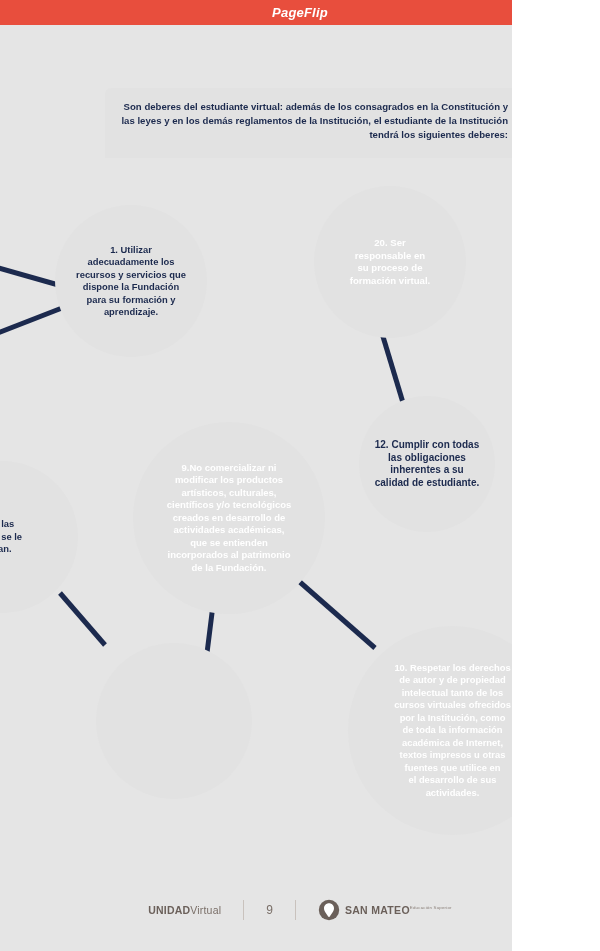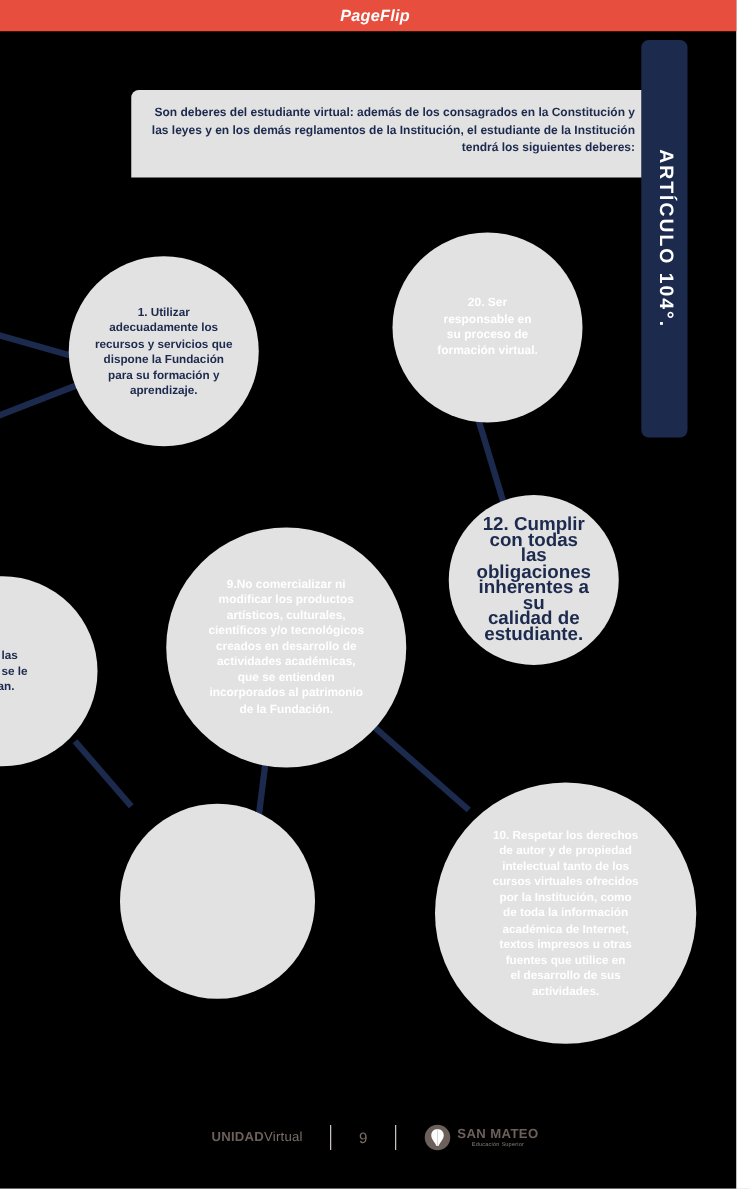--- a/index.html
+++ b/index.html
@@ -12,9 +12,9 @@
   }
   .page {
     position: relative;
-    width: 589px;
+    width: 512px;
     height: 951px;
-    background: #000000;
+    background: #e5e5e5;
     overflow: hidden;
   }
 

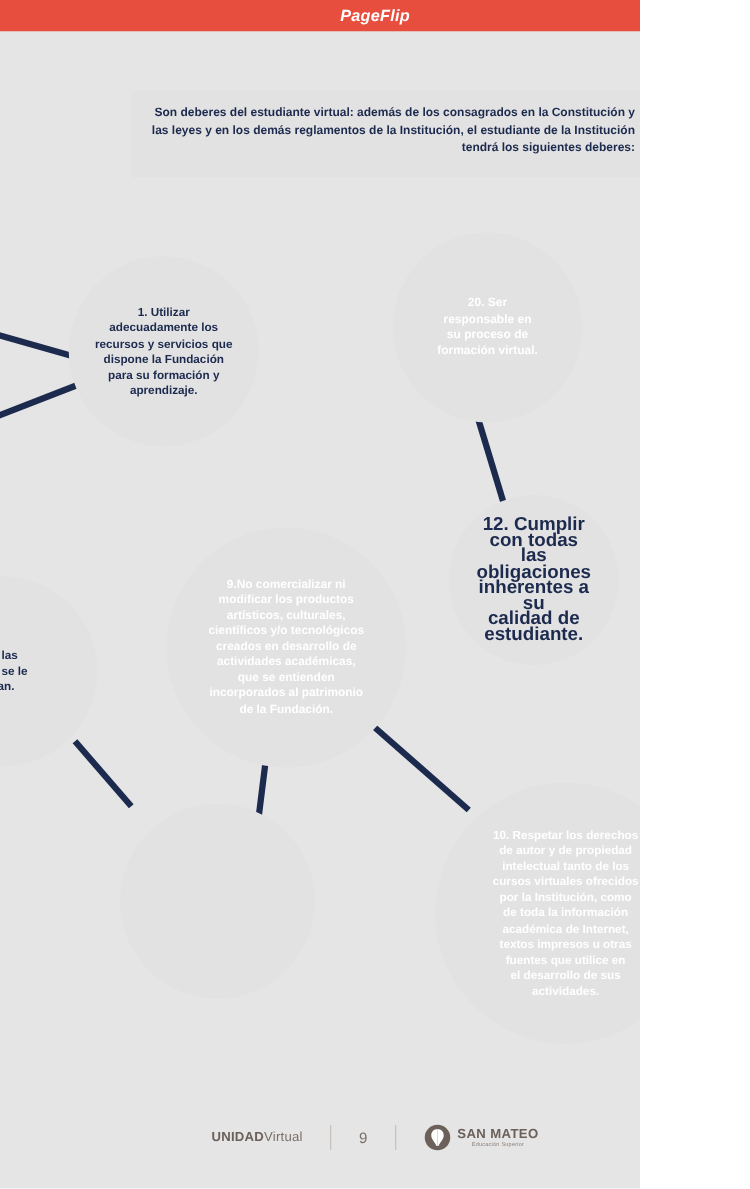--- a/index.html
+++ b/index.html
@@ -64,7 +64,7 @@
   .intro-panel {
     position: absolute;
     left: 105px;
-    top: 72px;
+    top: 88px;
     width: 417px;
     padding: 12px 14px 16px 14px;
     box-sizing: border-box;

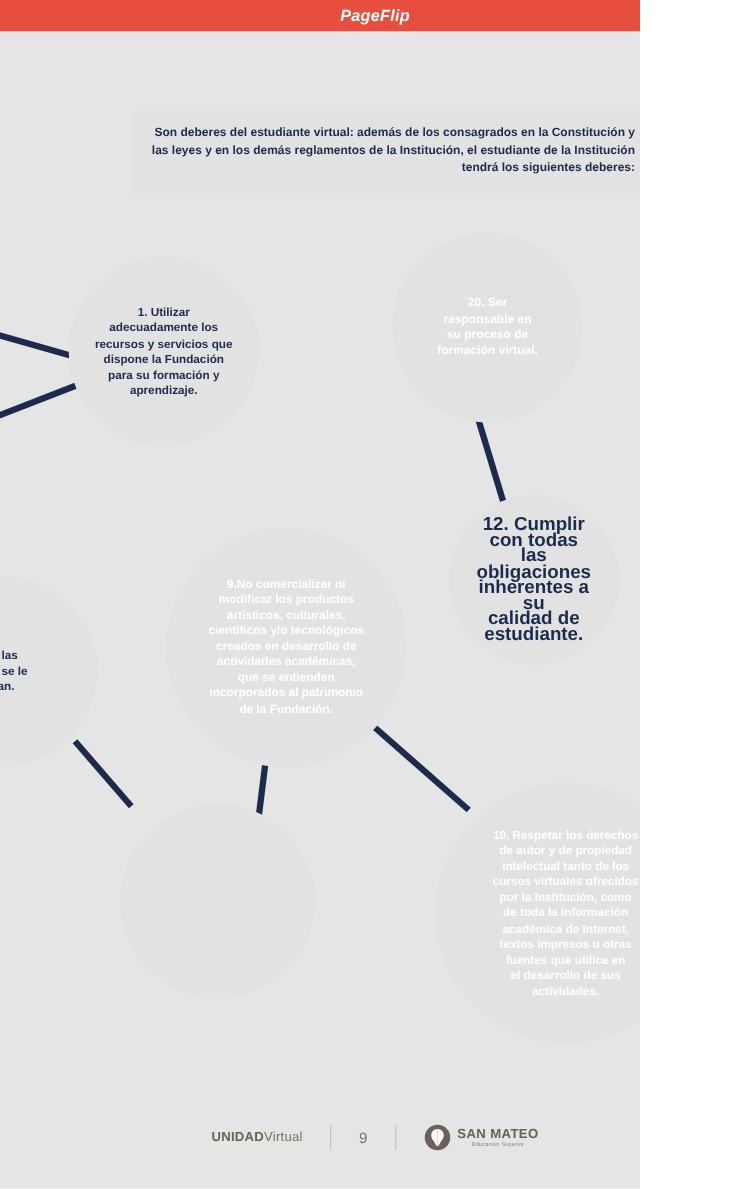--- a/index.html
+++ b/index.html
@@ -232,7 +232,7 @@
       </div>
       <div class="node light" style="left: 361px; top: 398px; width: 132px; height: 132px;">
         <span class="node-halo"></span>
-        <span class="node-text" style="font-size: 15px;">12. Cumplir con todas
+        <span class="node-text" style="font-size: 10px;">12. Cumplir con todas
 las obligaciones
 inherentes a su
 calidad de estudiante.</span>

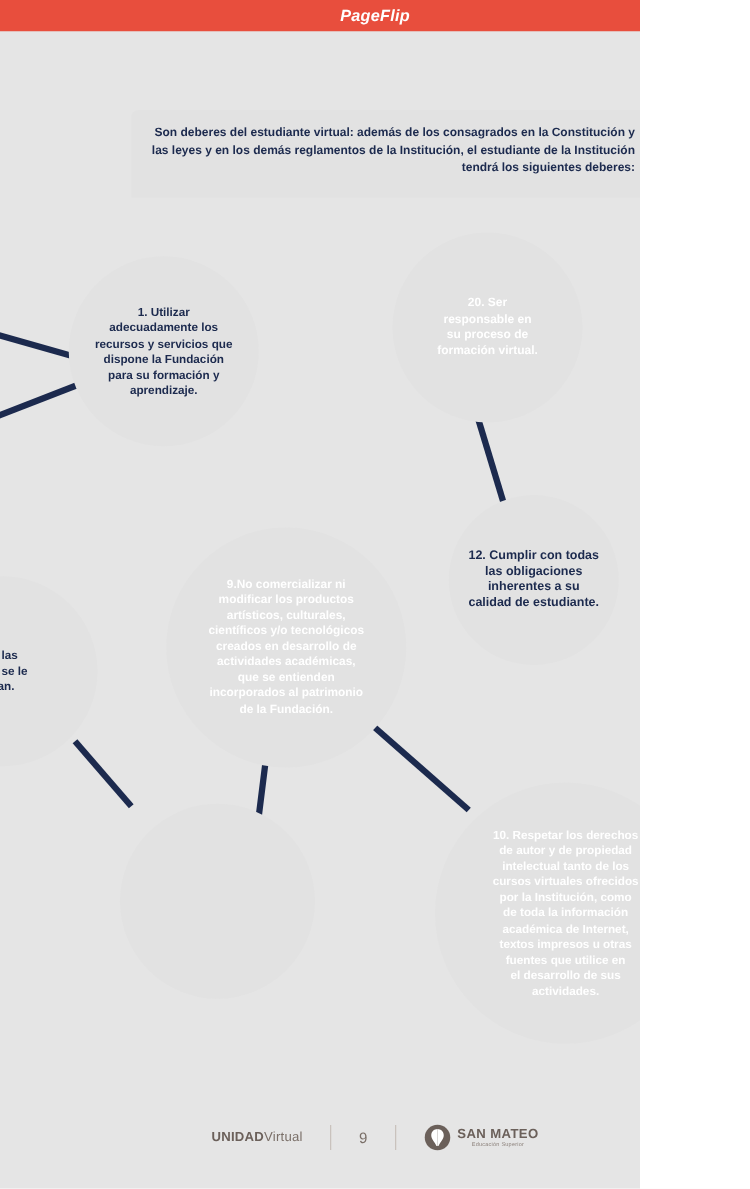--- a/index.html
+++ b/index.html
@@ -163,9 +163,8 @@
   .footer-logo-mark { display: block; }
   .footer-logo-text {
     display: flex;
-    flex-direction: column;
+    flex-direction: row;
     line-height: 1;
-    align-items: center;
   }
   .footer-logo-name {
     font-size: 10.5px;

